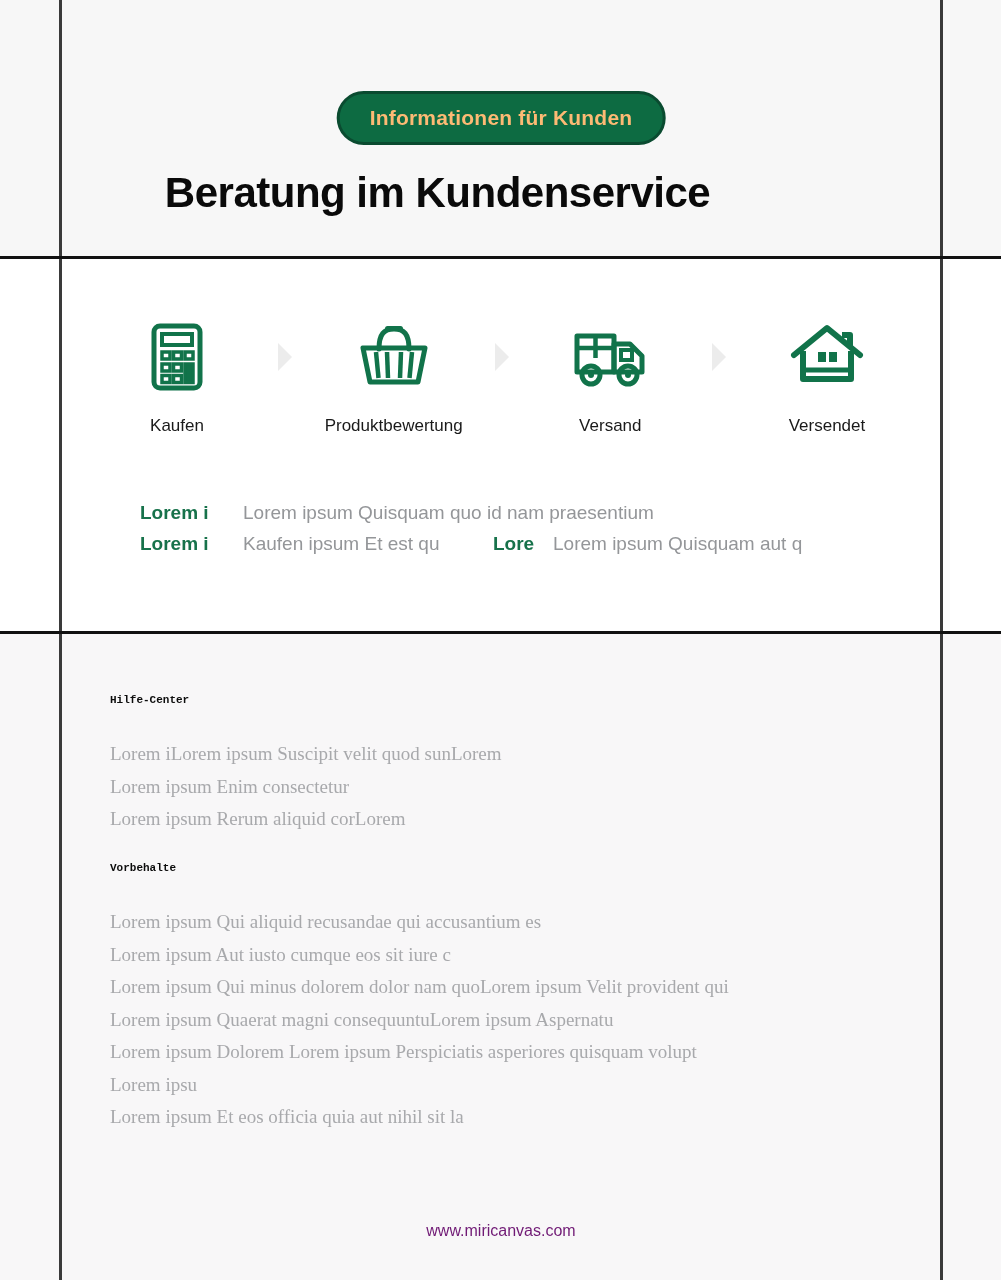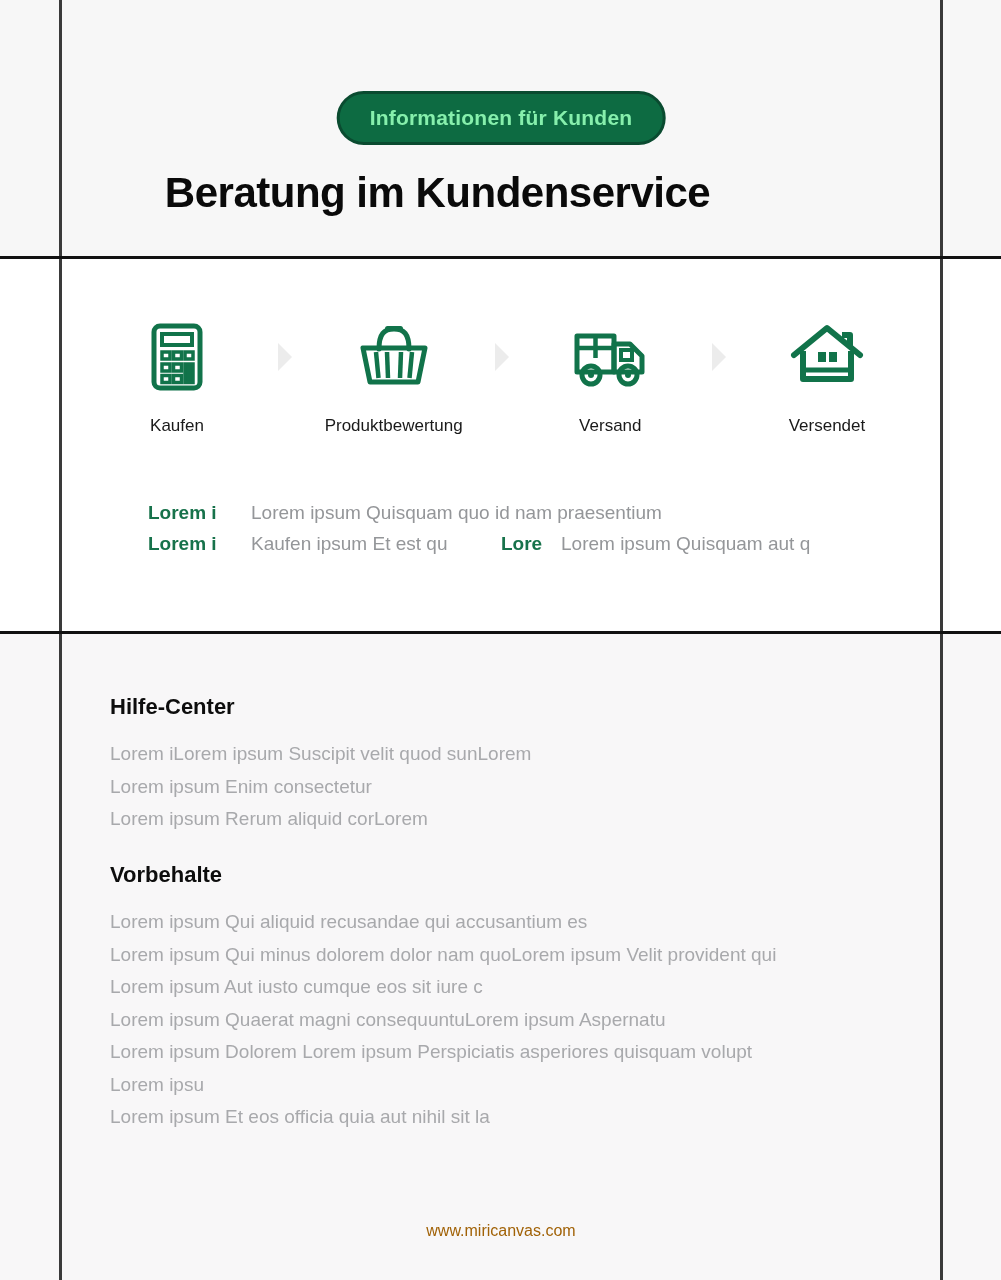--- a/index.html
+++ b/index.html
@@ -69,7 +69,7 @@
     transform: translateX(-50%);
     background: #0d6b42;
     border: 3px solid #0a4b30;
-    color: #86efac;
+    color: #fdba74;
     font-size: 21px;
     font-weight: bold;
     letter-spacing: 0.2px;

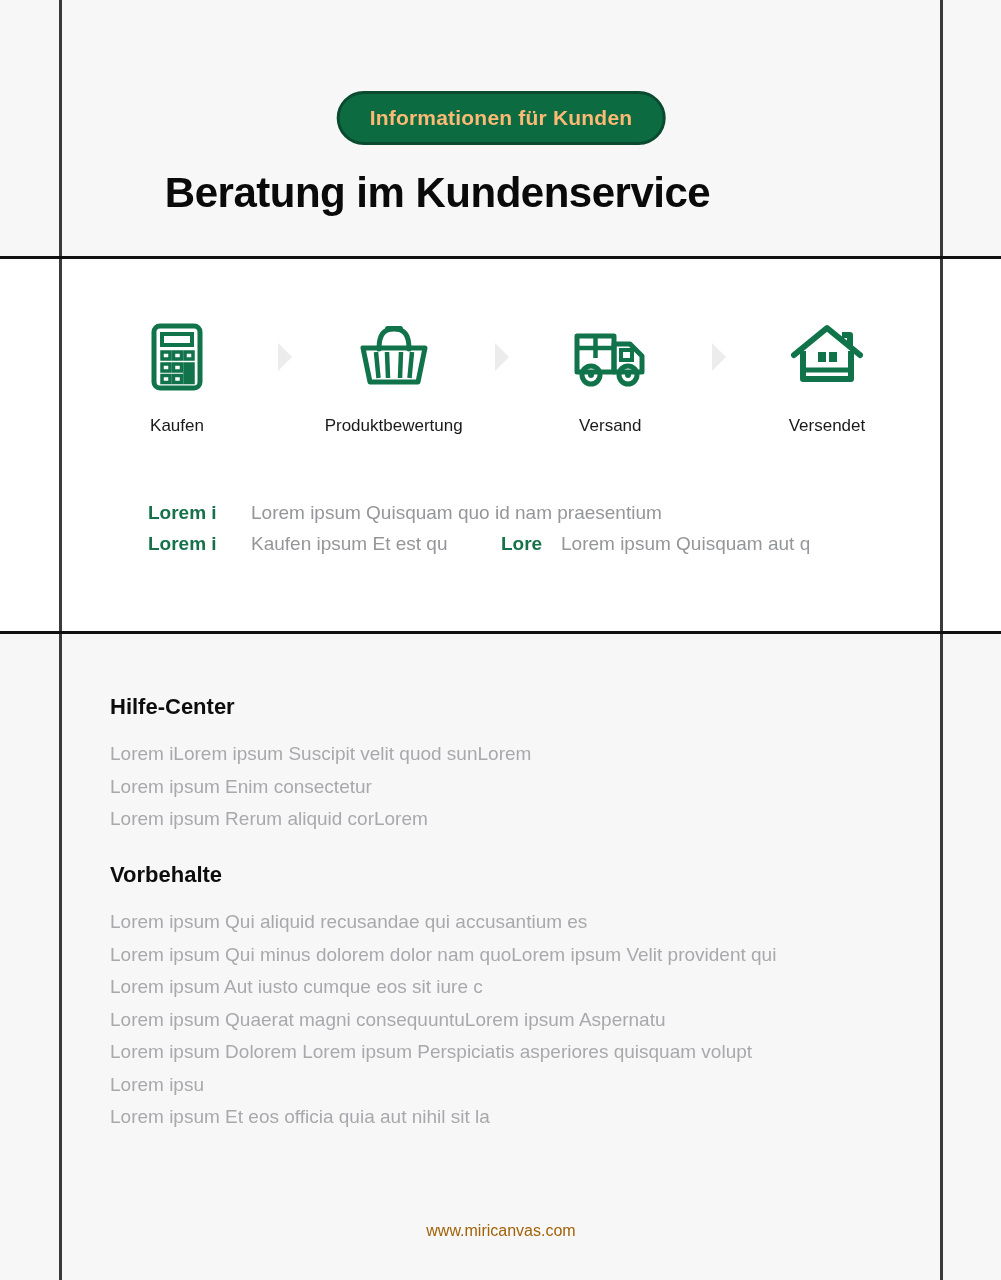--- a/index.html
+++ b/index.html
@@ -142,7 +142,7 @@
   #info-lines {
     position: absolute;
     top: 243px;
-    left: 86px;
+    left: 78px;
     width: 790px;
   }
   .info-row {

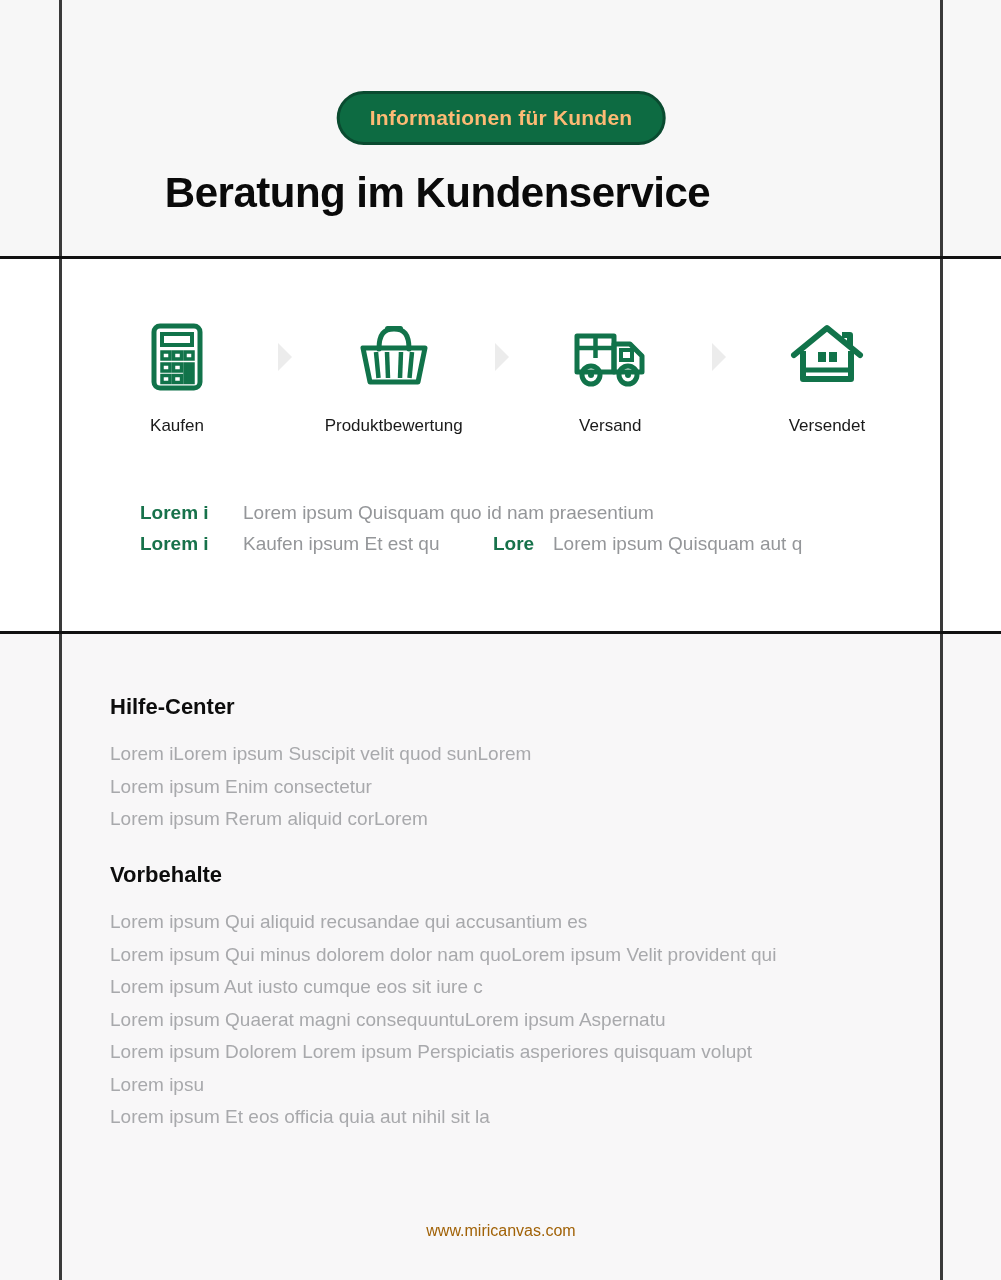--- a/index.html
+++ b/index.html
@@ -178,9 +178,10 @@
   .sect-heading {
     position: absolute;
     left: 48px;
-    font-size: 22px;
+    font-size: 11px;
     font-weight: bold;
     color: #0d0d0d;
+    font-family: Liberation Mono, monospace;
   }
   #heading-help     { top: 60px; }
   #heading-reserves { top: 228px; }

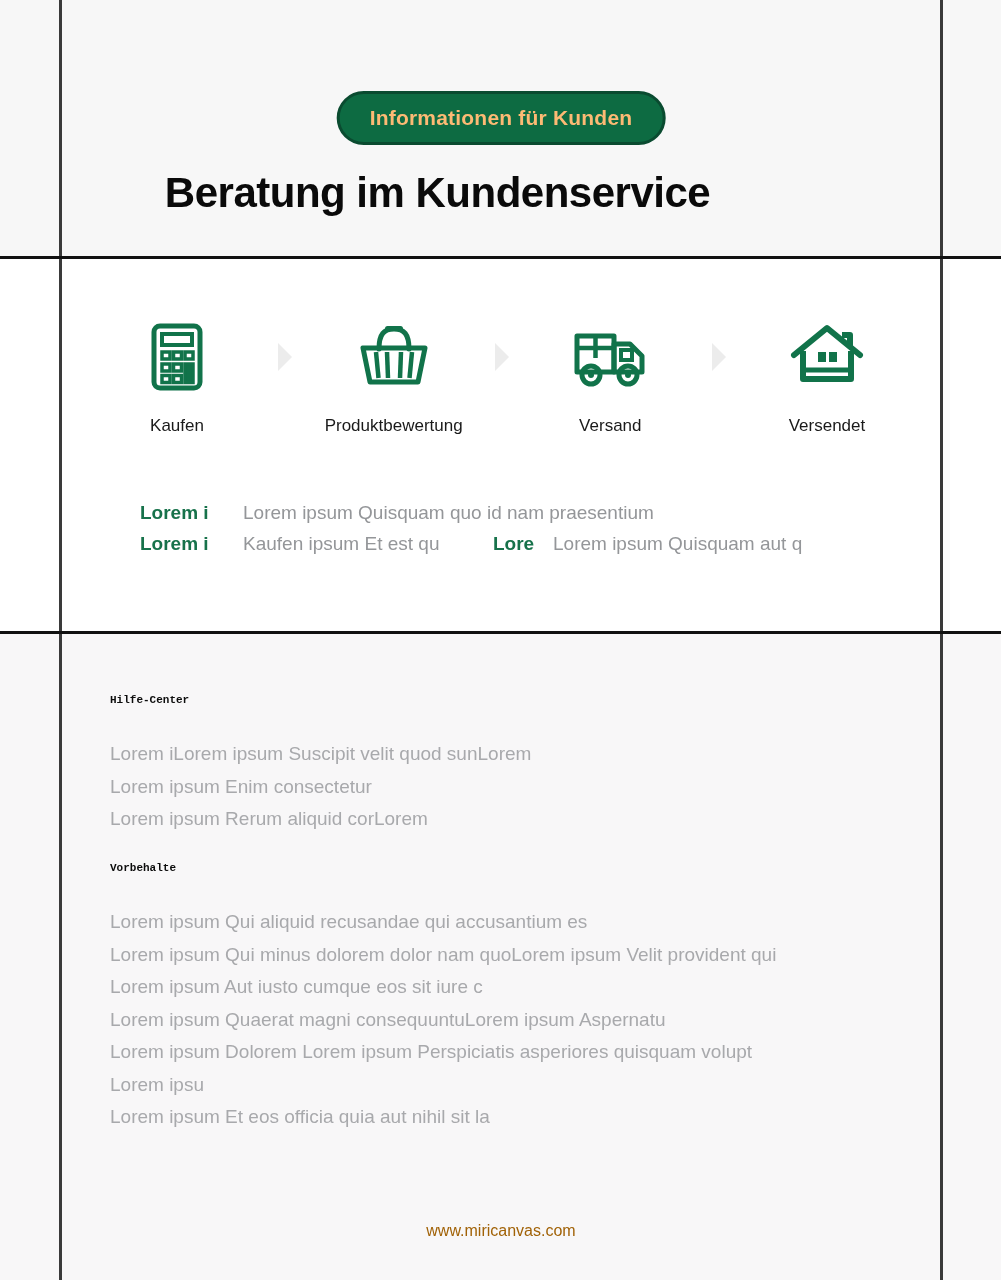--- a/index.html
+++ b/index.html
@@ -199,6 +199,7 @@
     color: #a8a9ac;
     line-height: 32.5px;
     white-space: nowrap;
+    font-family: Liberation Serif, serif;
   }
 
   #footer-url {

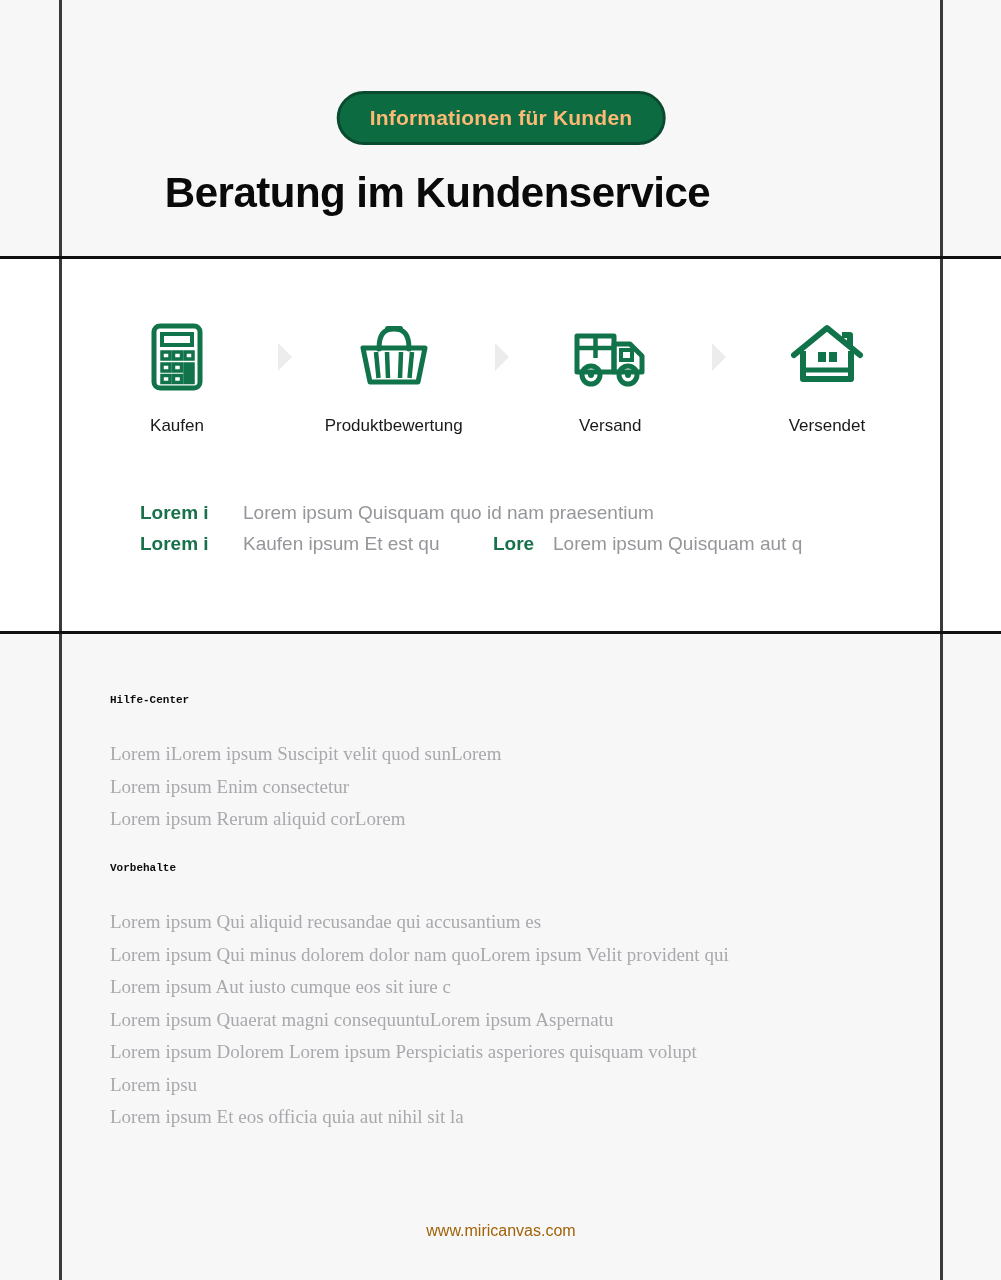--- a/index.html
+++ b/index.html
@@ -348,8 +348,8 @@
     <div class="sect-heading" id="heading-reserves">Vorbehalte</div>
     <div class="sect-body" id="body-reserves">
       <div class="body-line">Lorem ipsum Qui aliquid recusandae qui accusantium es</div>
+      <div class="body-line">Lorem ipsum Aut iusto cumque eos sit iure c</div>
       <div class="body-line">Lorem ipsum Qui minus dolorem dolor nam quoLorem ipsum Velit provident qui</div>
-      <div class="body-line">Lorem ipsum Aut iusto cumque eos sit iure c</div>
       <div class="body-line">Lorem ipsum Quaerat magni consequuntuLorem ipsum Aspernatu</div>
       <div class="body-line">Lorem ipsum Dolorem Lorem ipsum Perspiciatis asperiores quisquam volupt</div>
       <div class="body-line">Lorem ipsu</div>

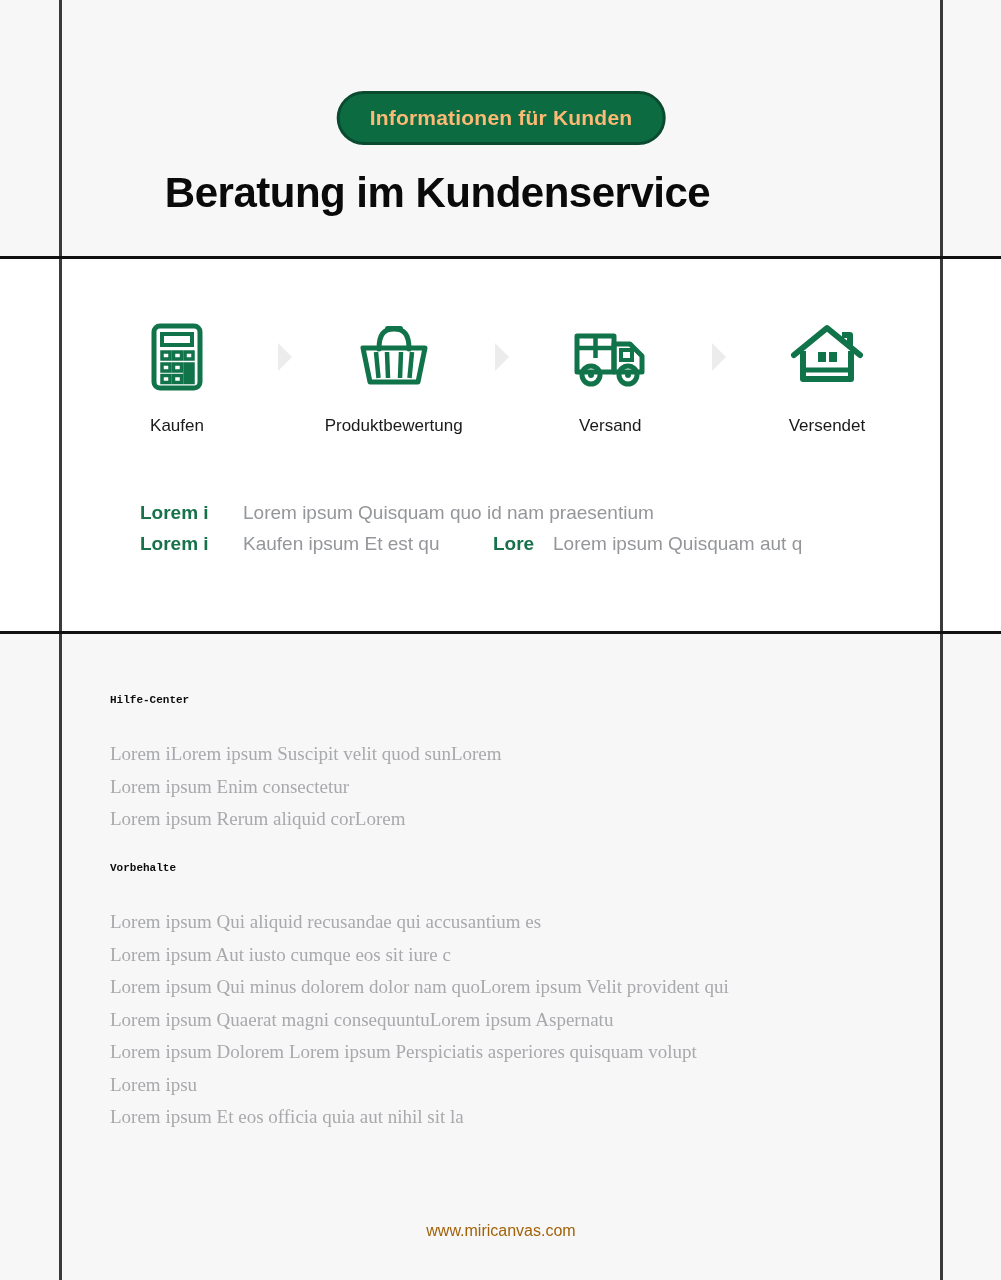--- a/index.html
+++ b/index.html
@@ -209,7 +209,7 @@
     width: 878px;
     text-align: center;
     font-size: 16px;
-    color: #a16207;
+    color: #701a75;
   }
 </style>
 </head>

